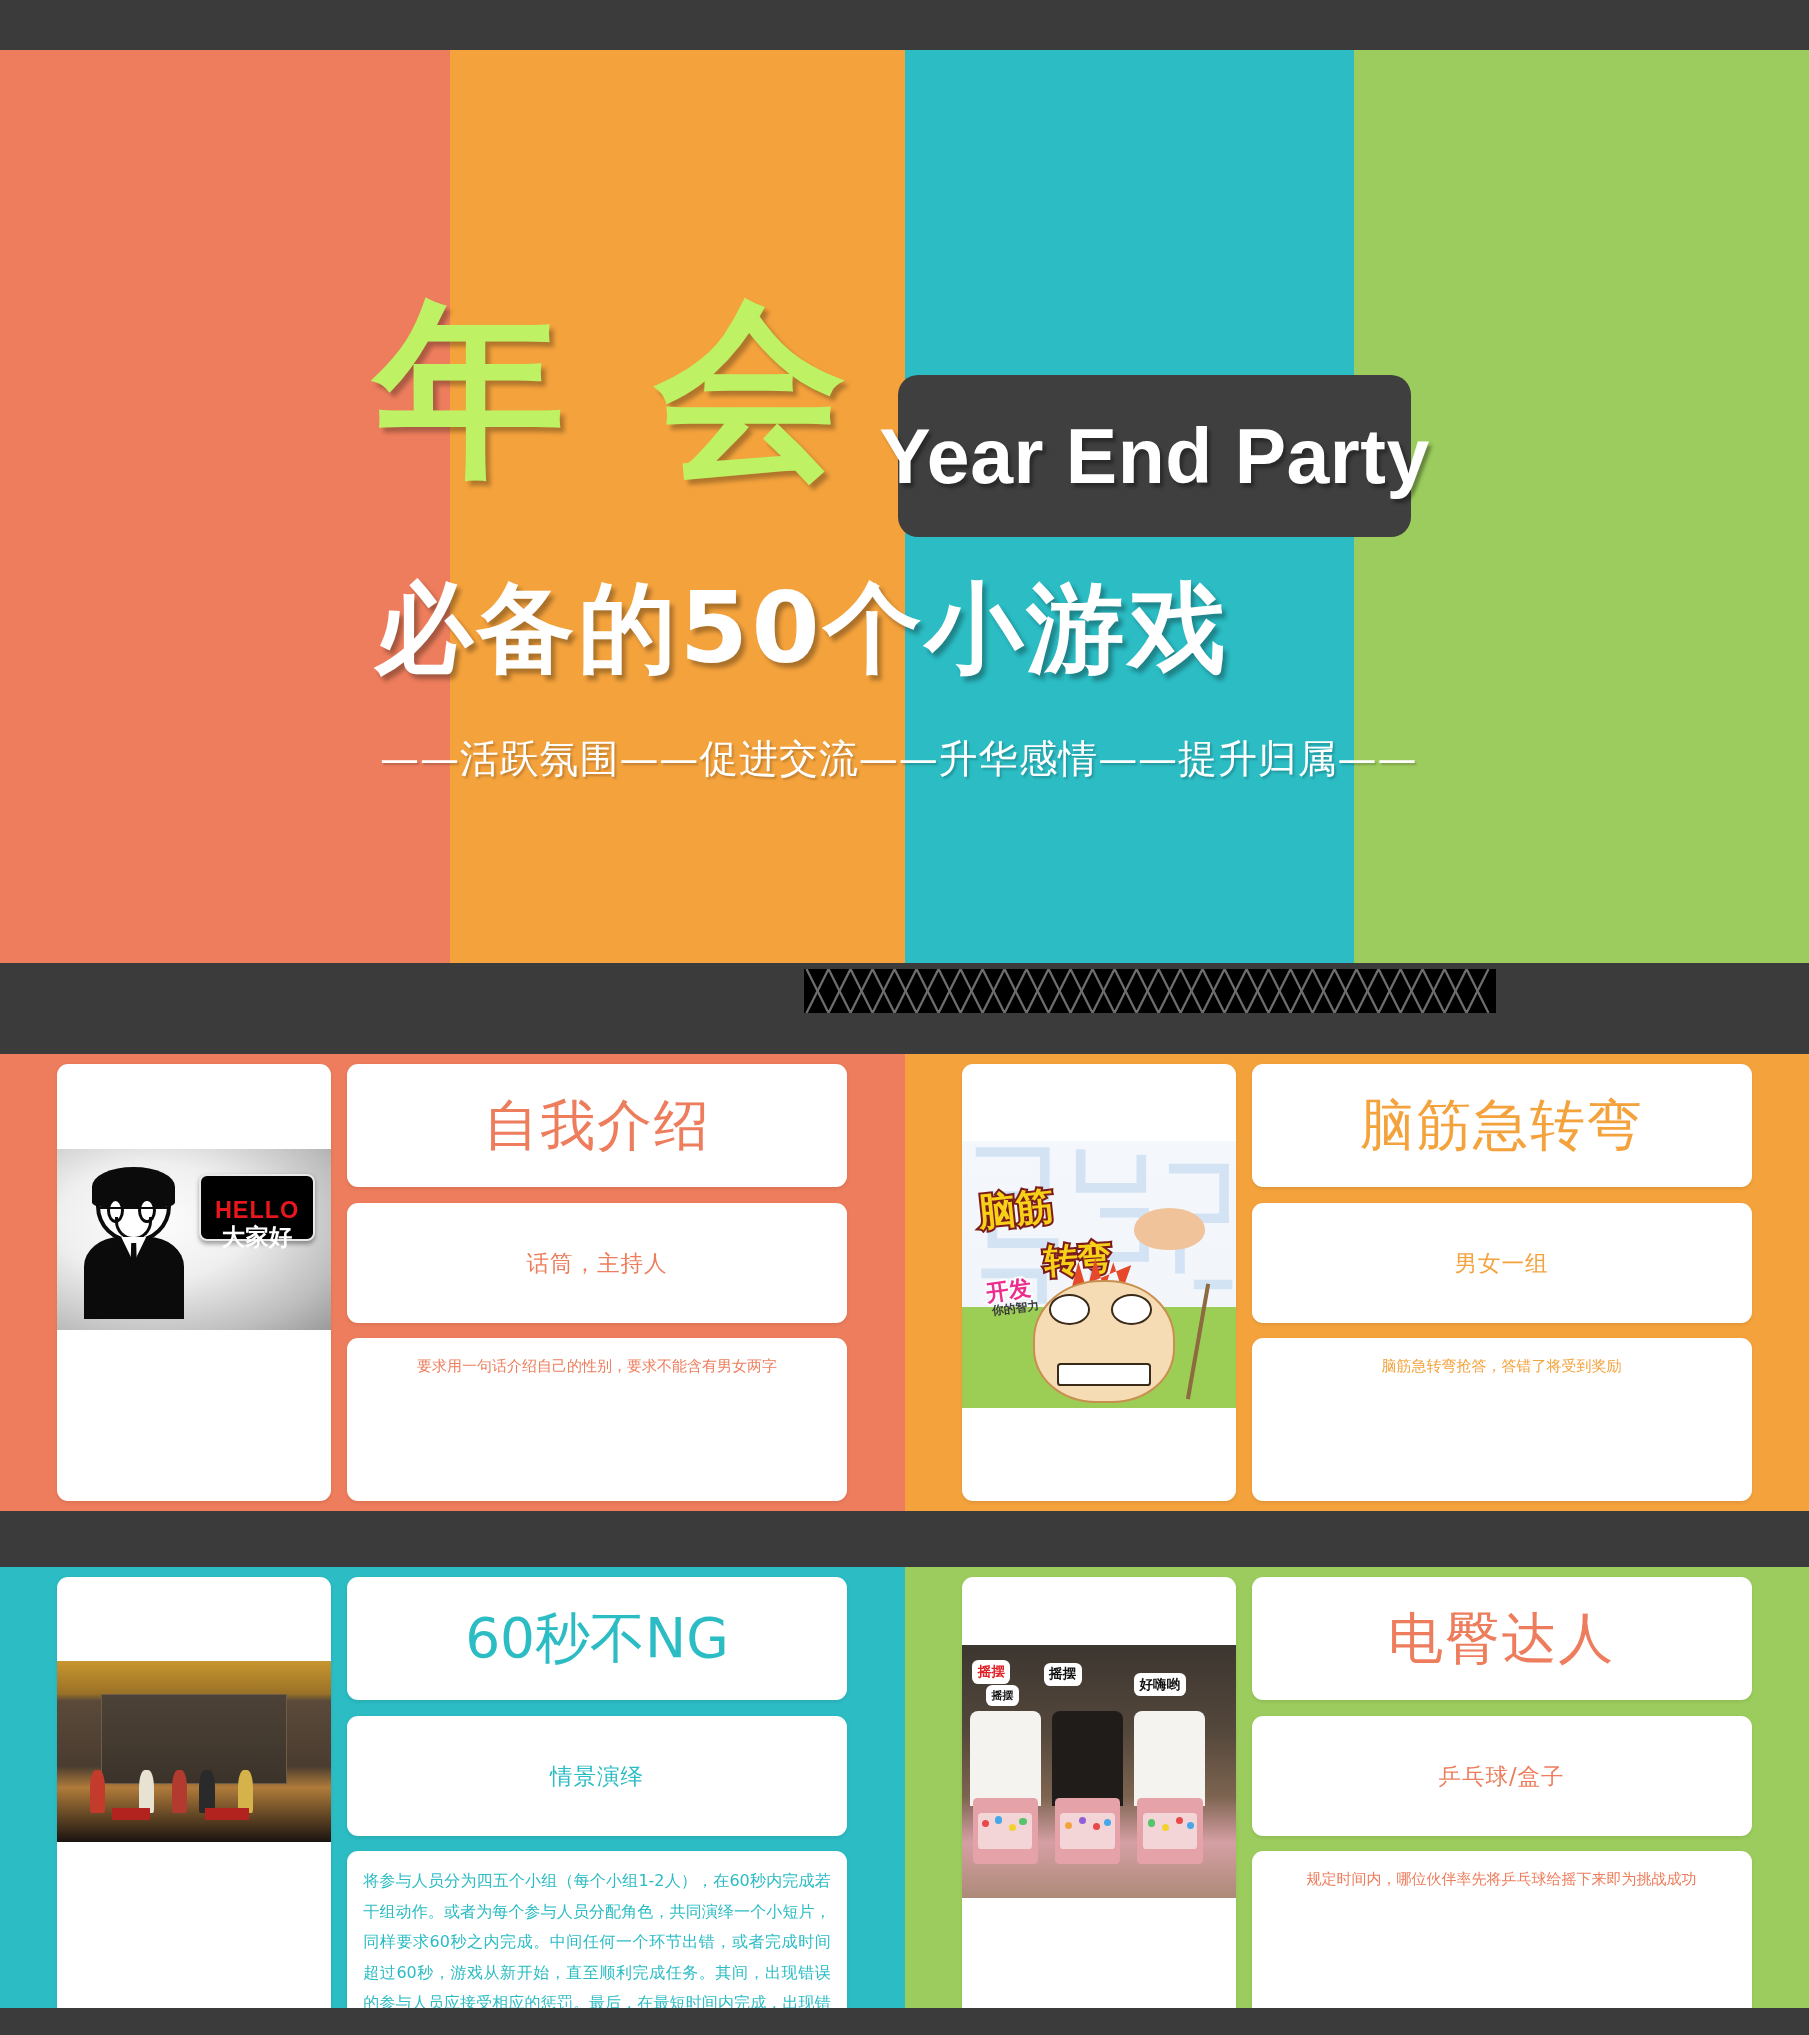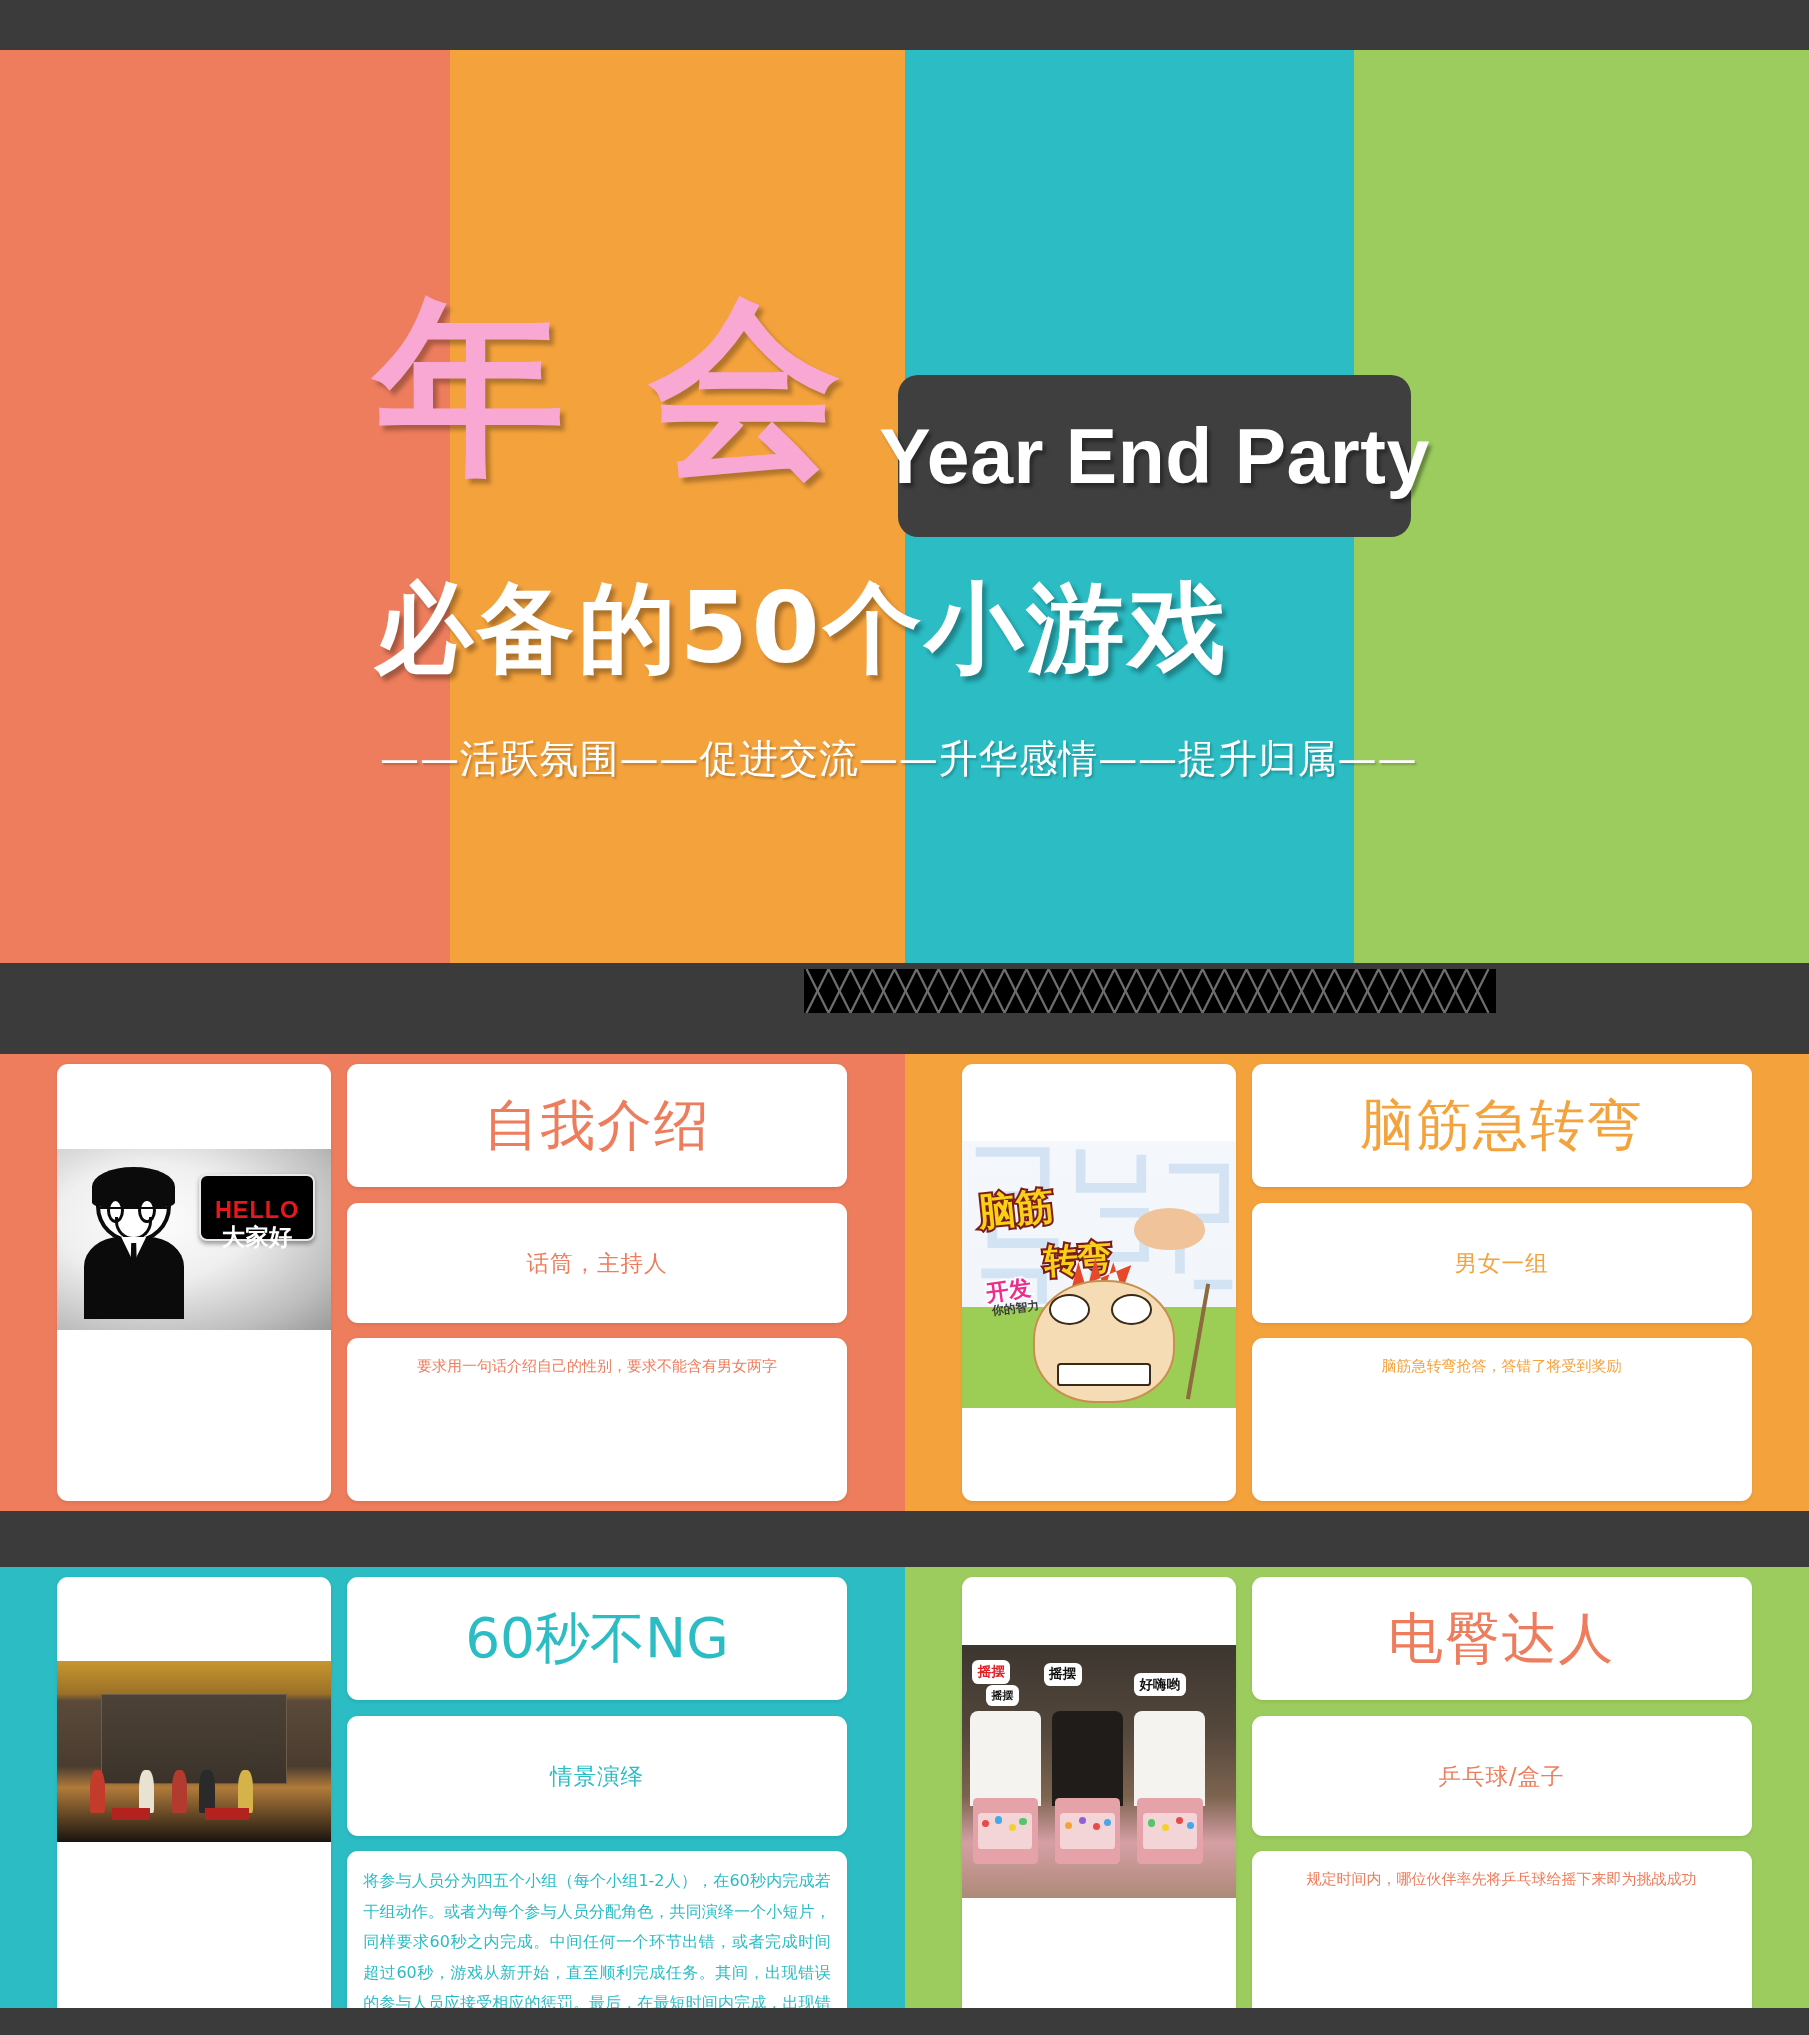--- a/index.html
+++ b/index.html
@@ -19,9 +19,9 @@
   .title-cn{
     position:absolute;left:375px;top:244px;
     font-size:190px;line-height:1;letter-spacing:19px;font-weight:700;
-    color:#f9a8d4;
+    color:#bef264;
     text-shadow:4.5px 5.4px 4.5px rgba(0,0,0,0.28);
-    font-family:Liberation Serif, serif;
+    font-family:Liberation Sans, sans-serif;
     white-space:nowrap;
   }
   .badge{

